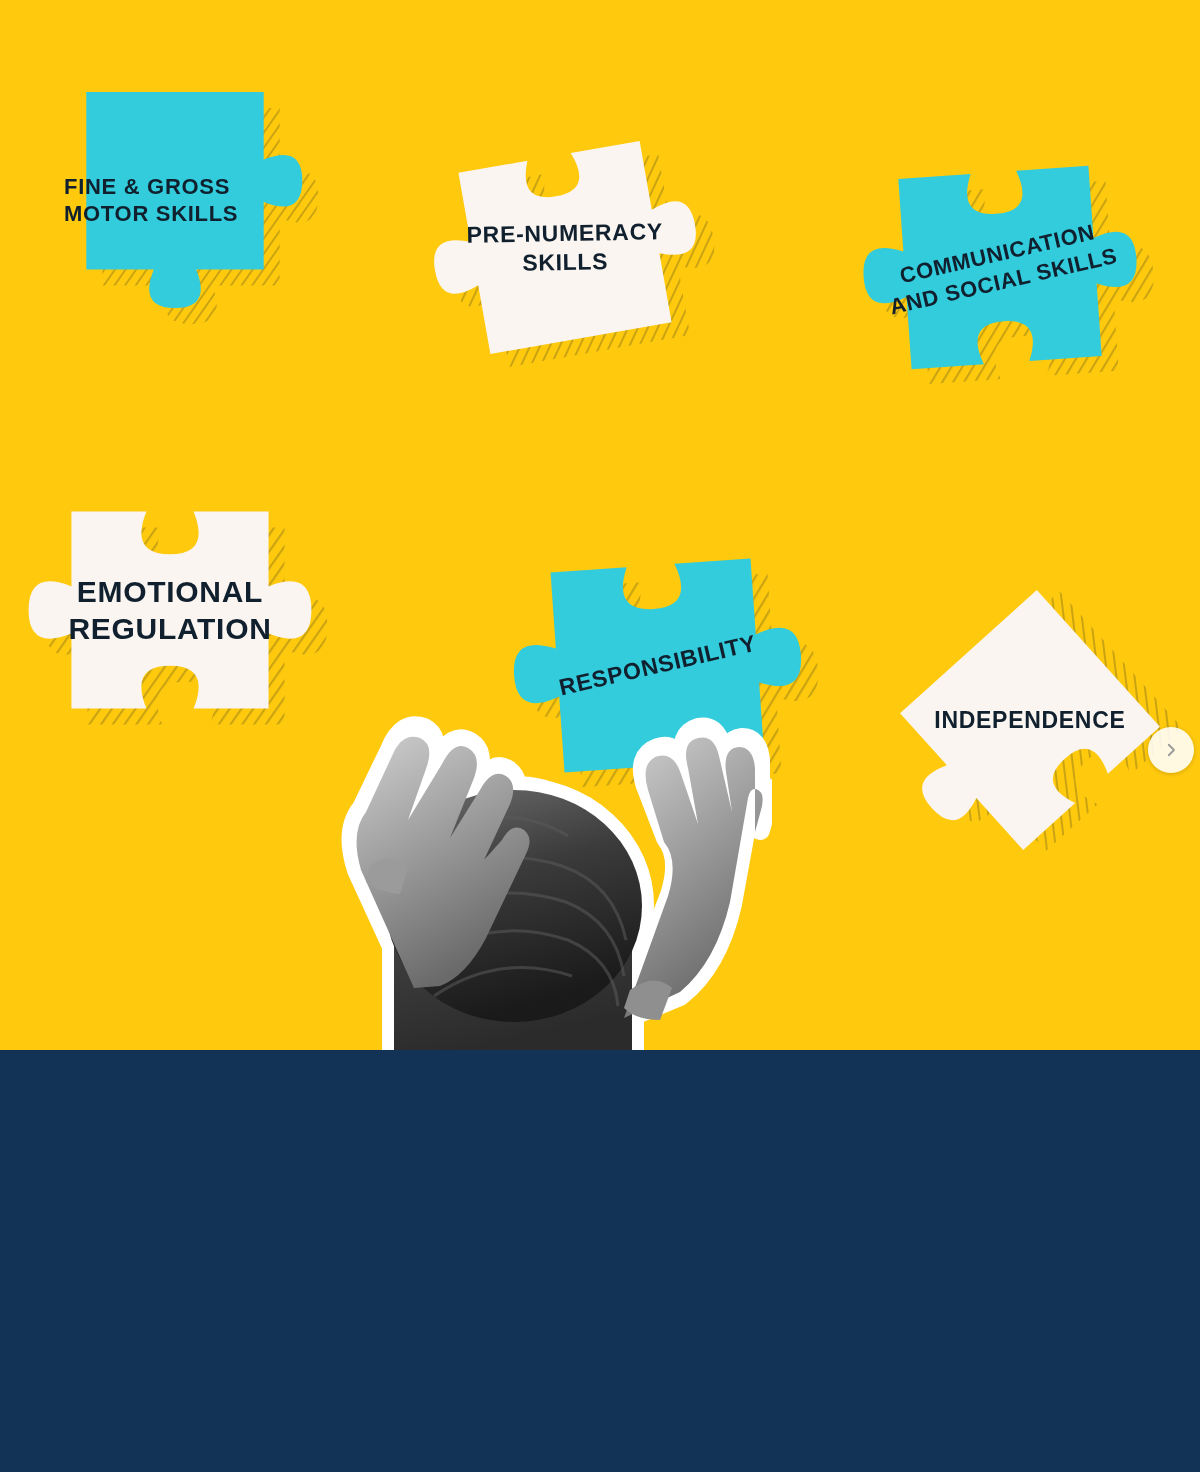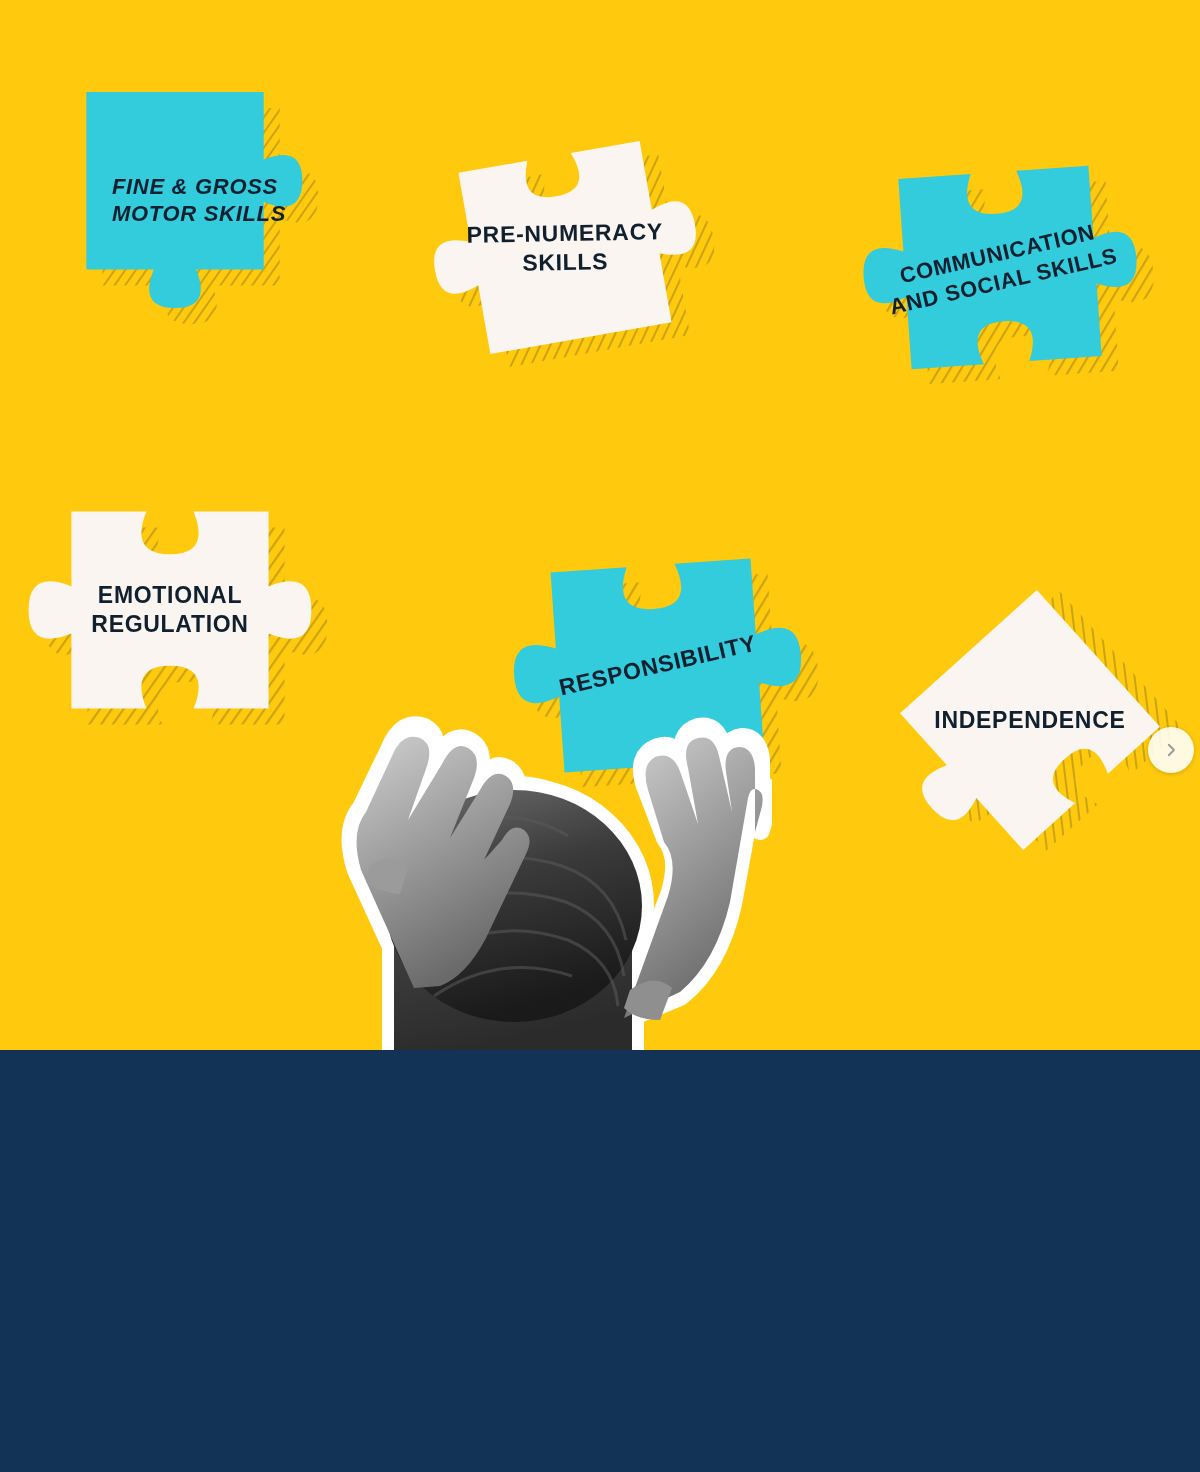--- a/index.html
+++ b/index.html
@@ -83,7 +83,7 @@
 
   
   #piece-motor   { left: 40px;  top: 55px;  width: 270px; height: 290px; }
-  #piece-motor .piece-label { justify-content: center; padding-left: 24px; font-style: italic; }
+  #piece-motor .piece-label { justify-content: flex-start; padding-left: 24px; }
   #piece-motor .piece-label span { text-align: left; }
 
   #piece-numeracy { left: 425px; top: 120px; width: 280px; height: 255px; transform: rotate(-10deg); }

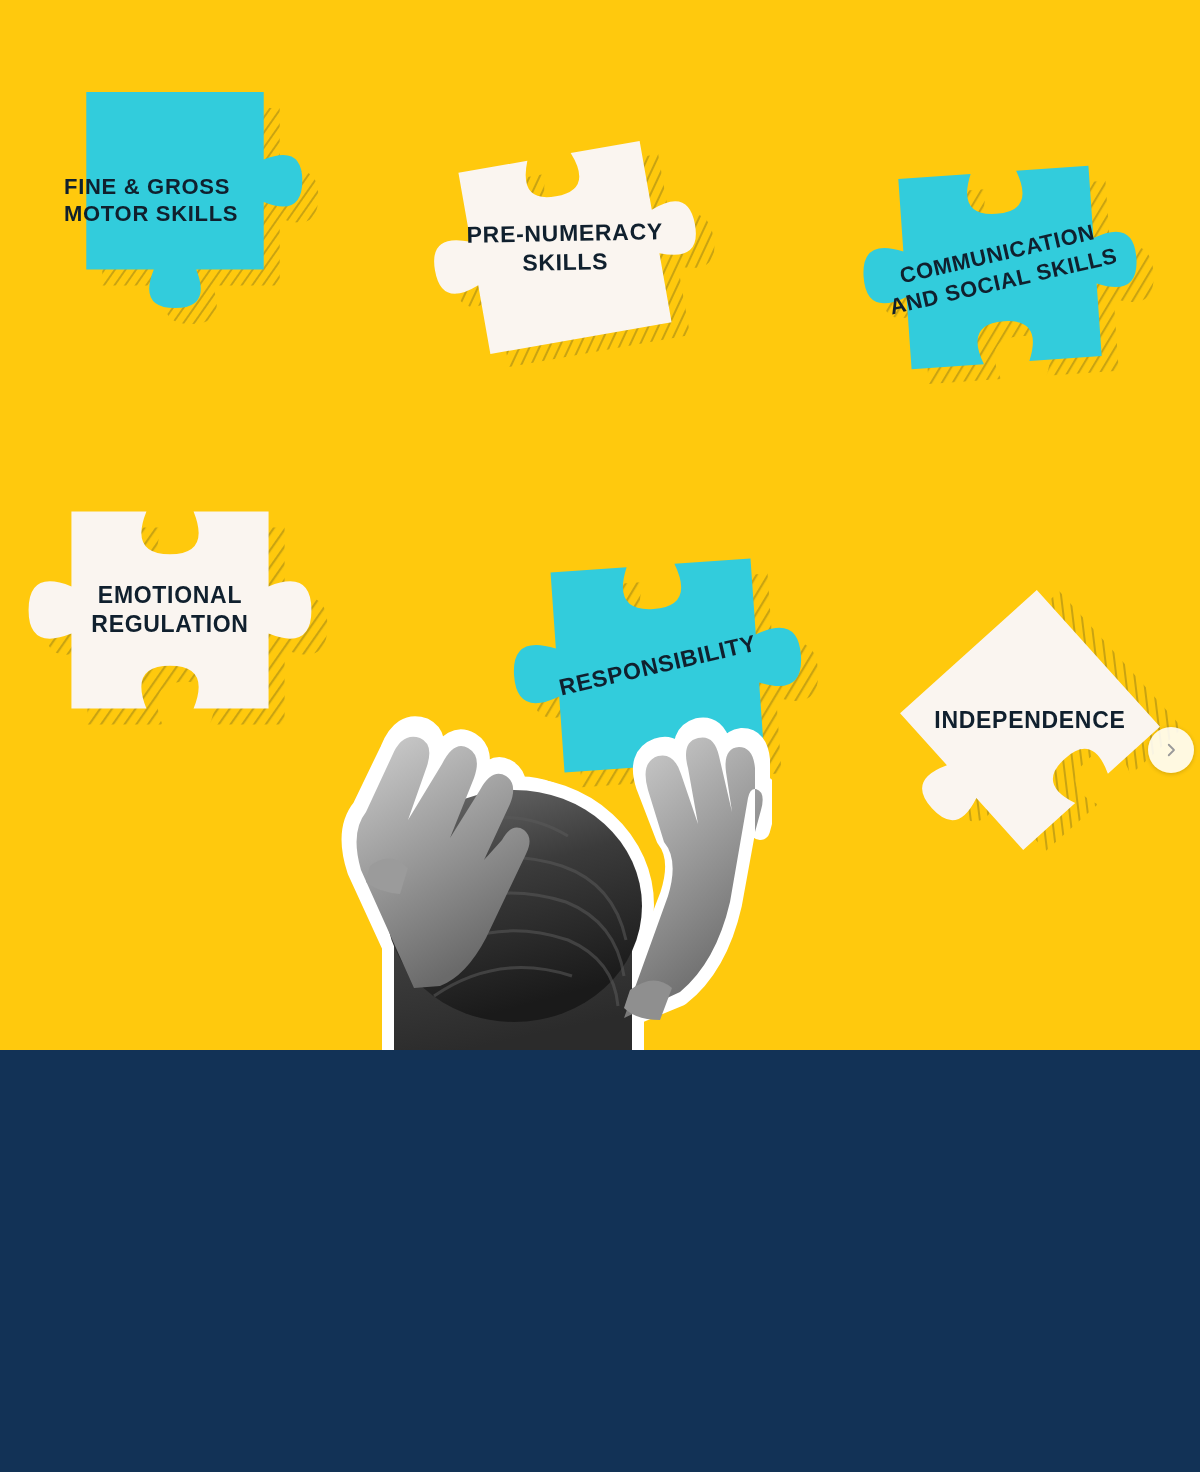--- a/index.html
+++ b/index.html
@@ -93,7 +93,7 @@
   #piece-comm .piece-label span { transform: rotate(-9deg); font-size: 22px; }
 
   #piece-emotion { left: 20px;  top: 480px; width: 300px; height: 260px; }
-  #piece-emotion .piece-label span { font-size: 23px; }
+  #piece-emotion .piece-label span { font-size: 30px; }
 
   #piece-respons { left: 505px; top: 528px; width: 305px; height: 275px; transform: rotate(-4deg); }
   #piece-respons .piece-label span { transform: rotate(-9deg); font-size: 23px; }

